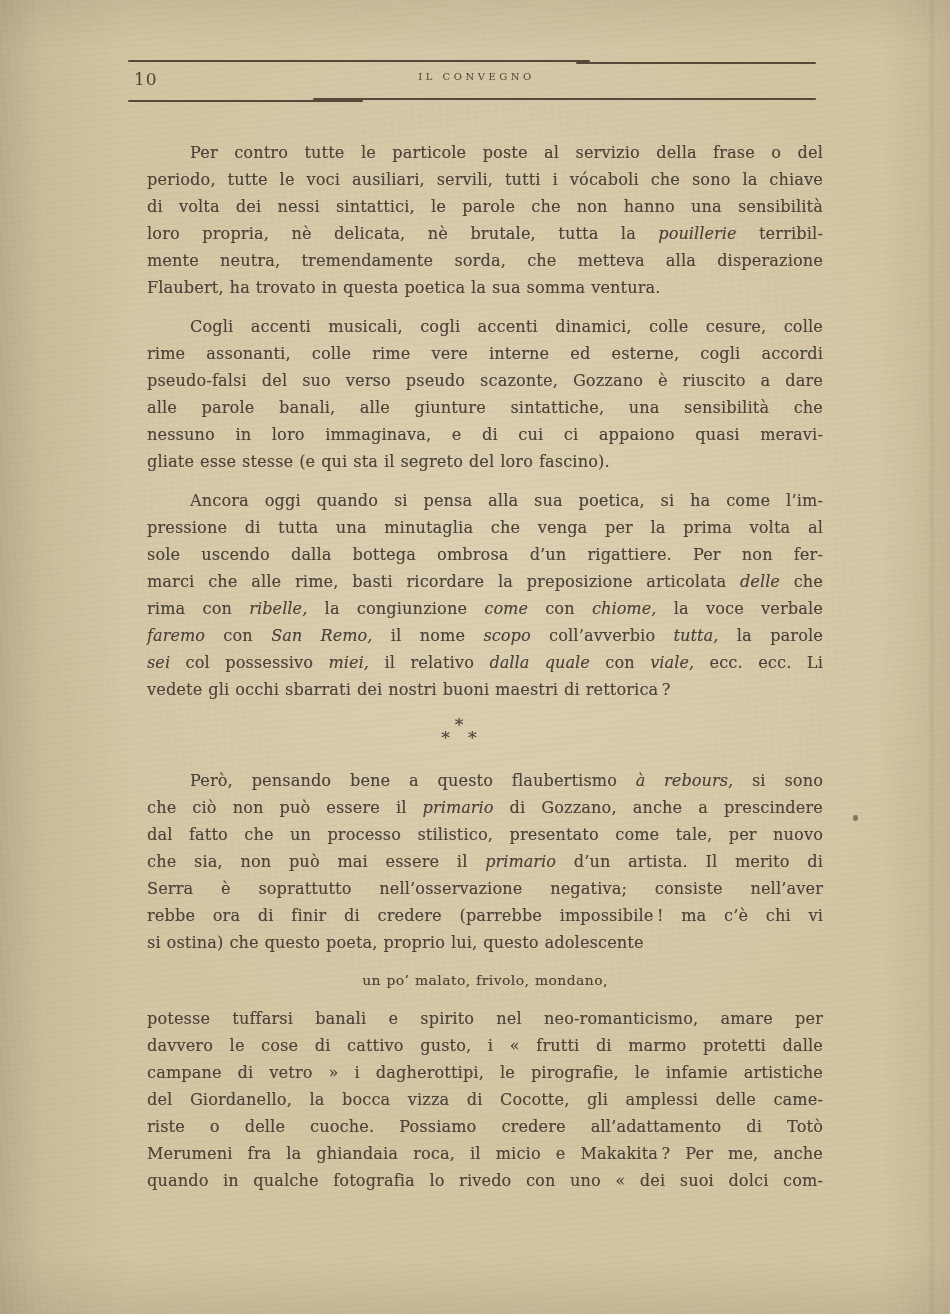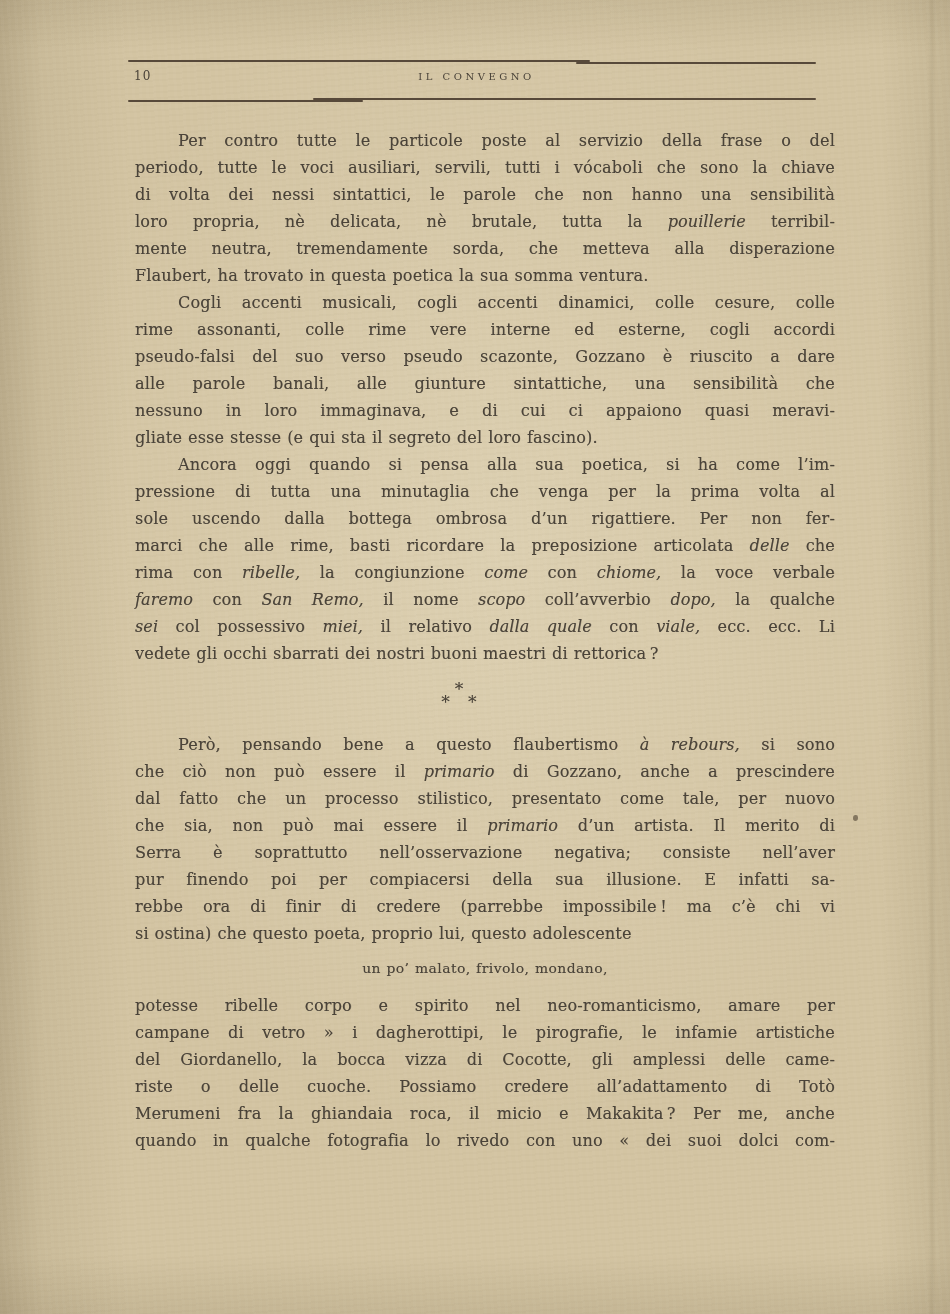--- a/index.html
+++ b/index.html
@@ -34,7 +34,7 @@
   .rule-bot .s3 { left:0; top:3.5px; width:235px; }
   .rule-bot .s4 { left:185px; top:1.5px; width:503px; }
   .hdr-row { position:relative; height:30px; margin-top:2px; }
-  .page-num { position:absolute; left:6px; top:3px; font-size:12px; letter-spacing:1px; }
+  .page-num { position:absolute; left:6px; top:3px; font-size:17px; letter-spacing:1px; }
   .journal-title { position:absolute; left:0; right:0; top:5px; text-align:center; font-size:10px; letter-spacing:3.5px; }
   
   .text-block {

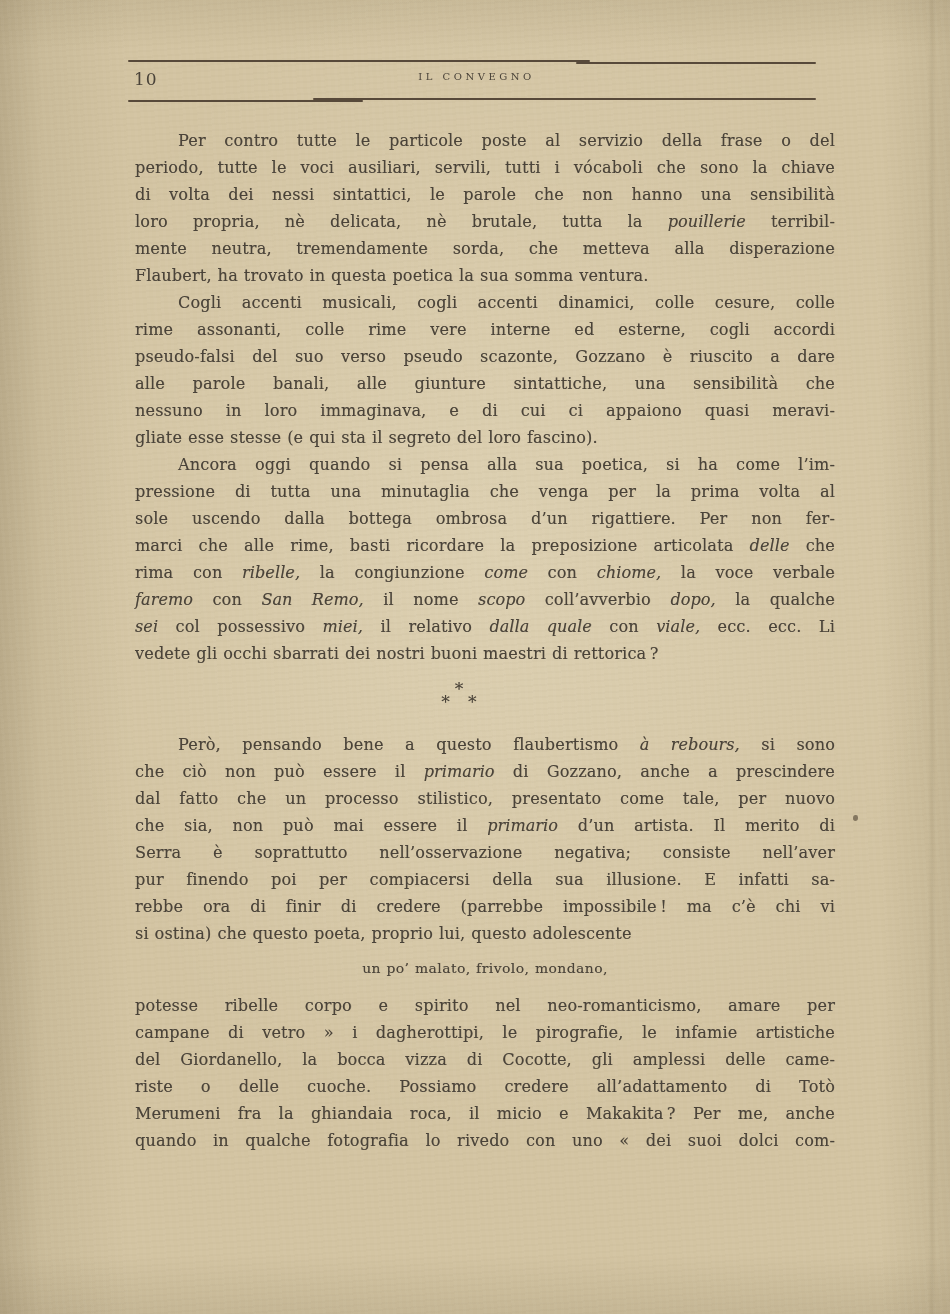--- a/index.html
+++ b/index.html
@@ -42,7 +42,7 @@
     font-size:16px; line-height:27px; letter-spacing:0.2px; word-spacing:0.6px;
     text-shadow:0.3px 0.3px 0.5px rgba(72,64,54,0.40);
   }
-  .paragraph { margin:0; }
+  .paragraph { margin:12px; }
   .line { text-align:justify; text-align-last:justify; height:27px; }
   .line.last { text-align-last:left; }
   .line.first { text-indent:43px; }

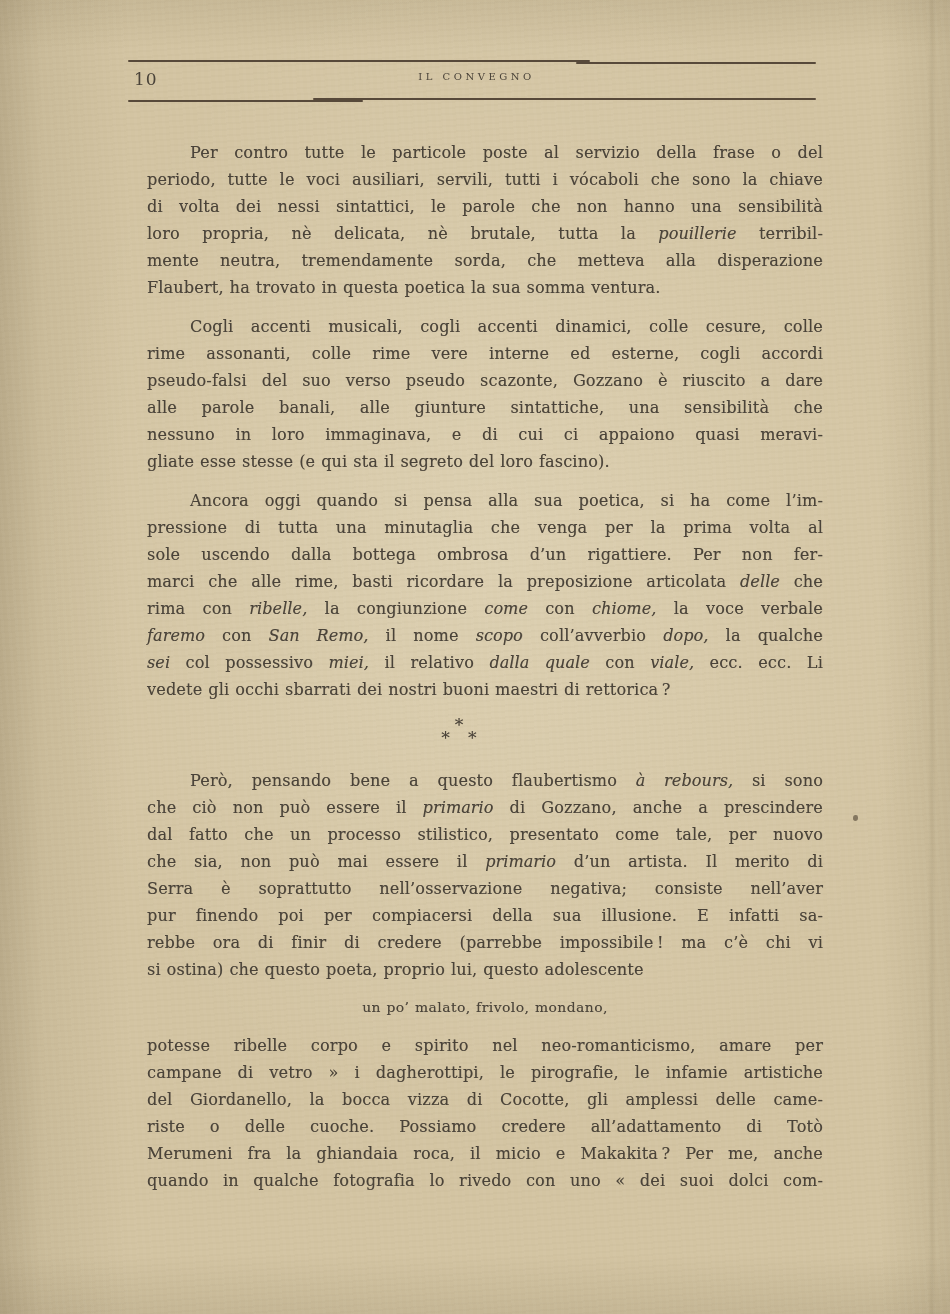--- a/index.html
+++ b/index.html
@@ -99,7 +99,7 @@
         <div class="line"><span>sole uscendo dalla bottega ombrosa d’un rigattiere. Per non fer-</span></div>
         <div class="line"><span>marci che alle rime, basti ricordare la preposizione articolata </span><em>delle</em><span> che</span></div>
         <div class="line"><span>rima con </span><em>ribelle,</em><span> la congiunzione </span><em>come</em><span> con </span><em>chiome,</em><span> la voce verbale</span></div>
-        <div class="line"><em>faremo</em><span> con </span><em>San Remo,</em><span> il nome </span><em>scopo</em><span> coll’avverbio </span><em>dopo,</em><span> la qualche</span></div>
+        <div class="line"><em>faremo</em><span> con </span><em>San Remo,</em><span> il nome </span><em>scopo</em><span> coll’avverbio </span><em>tutta,</em><span> la qualche</span></div>
         <div class="line"><em>sei</em><span> col possessivo </span><em>miei,</em><span> il relativo </span><em>dalla quale</em><span> con </span><em>viale,</em><span> ecc. ecc. Li</span></div>
         <div class="line last"><span>vedete gli occhi sbarrati dei nostri buoni maestri di rettorica ?</span></div>
       </div>

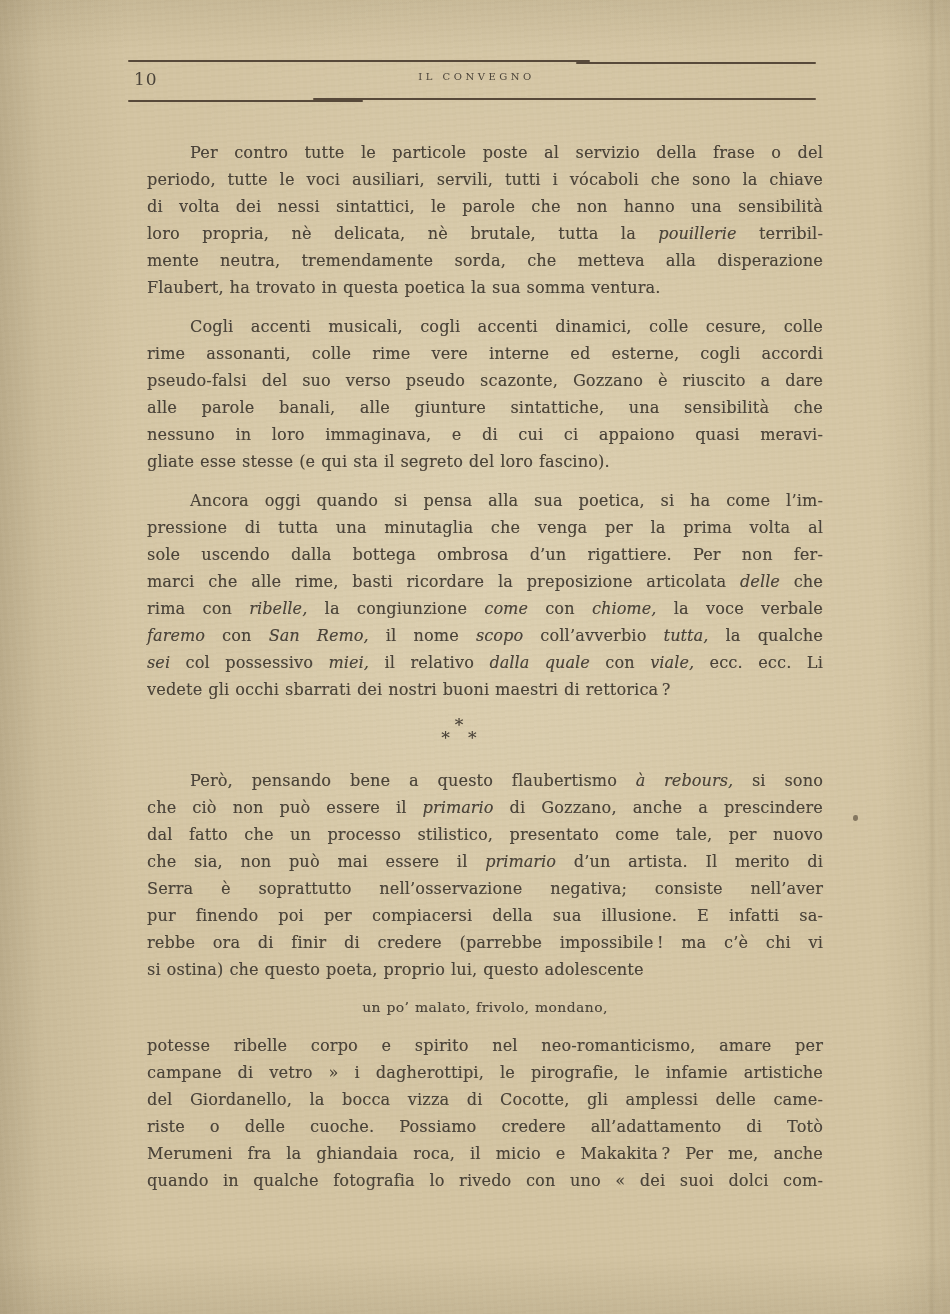--- a/index.html
+++ b/index.html
@@ -99,7 +99,7 @@
         <div class="line"><span>sole uscendo dalla bottega ombrosa d’un rigattiere. Per non fer-</span></div>
         <div class="line"><span>marci che alle rime, basti ricordare la preposizione articolata </span><em>delle</em><span> che</span></div>
         <div class="line"><span>rima con </span><em>ribelle,</em><span> la congiunzione </span><em>come</em><span> con </span><em>chiome,</em><span> la voce verbale</span></div>
-        <div class="line"><em>faremo</em><span> con </span><em>San Remo,</em><span> il nome </span><em>scopo</em><span> coll’avverbio </span><em>tutta,</em><span> la qualche</span></div>
+        <div class="line"><em>faremo</em><span> con </span><em>San Remo,</em><span> il nome </span><em>scopo</em><span> coll’avverbio </span><em>tutta,</em><span> la parole</span></div>
         <div class="line"><em>sei</em><span> col possessivo </span><em>miei,</em><span> il relativo </span><em>dalla quale</em><span> con </span><em>viale,</em><span> ecc. ecc. Li</span></div>
         <div class="line last"><span>vedete gli occhi sbarrati dei nostri buoni maestri di rettorica ?</span></div>
       </div>

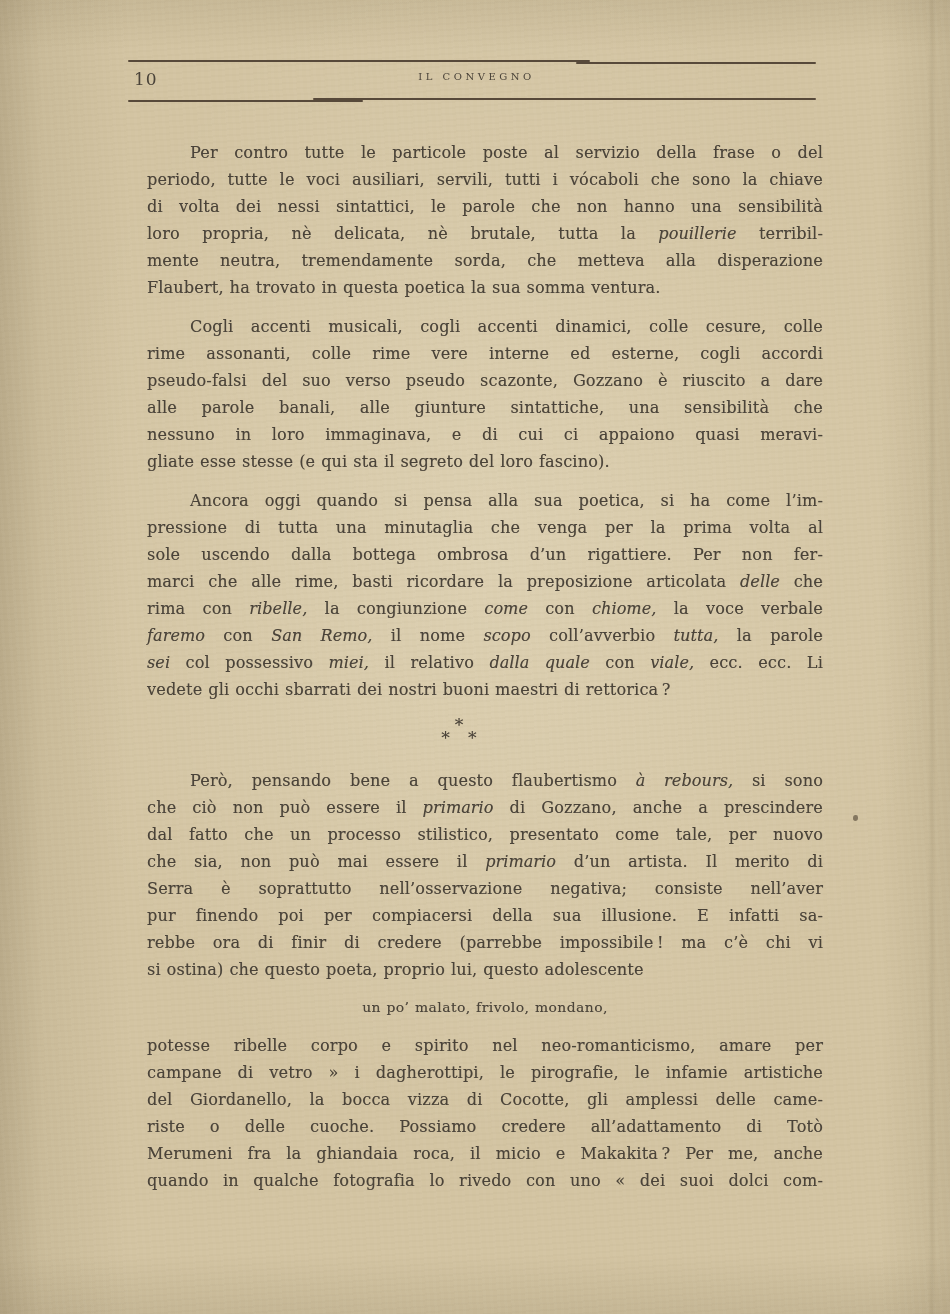--- a/index.html
+++ b/index.html
@@ -113,7 +113,6 @@
         <div class="line"><span>dal fatto che un processo stilistico, presentato come tale, per nuovo</span></div>
         <div class="line"><span>che sia, non può mai essere il </span><em>primario</em><span> d’un artista. Il merito di</span></div>
         <div class="line"><span>Serra è soprattutto nell’osservazione negativa; consiste nell’aver</span></div>
-        <div class="line"><span>pur finendo poi per compiacersi della sua illusione. E infatti sa-</span></div>
         <div class="line"><span>rebbe ora di finir di credere (parrebbe impossibile ! ma c’è chi vi</span></div>
         <div class="line last"><span>si ostina) che questo poeta, proprio lui, questo adolescente</span></div>
       </div>

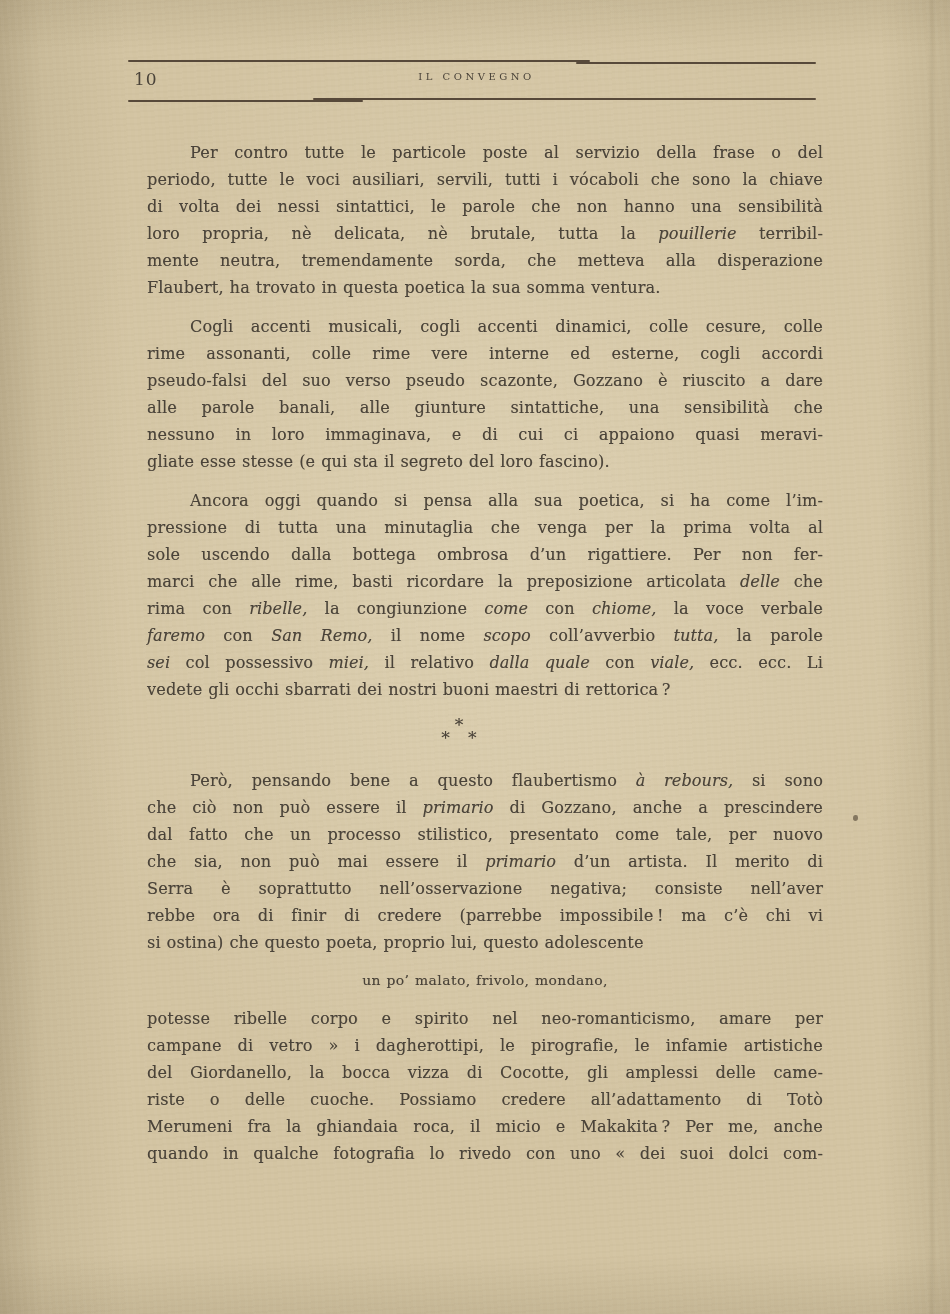--- a/index.html
+++ b/index.html
@@ -120,7 +120,7 @@
         <div class="line last"><span>un po’ malato, frivolo, mondano,</span></div>
       </div>
       <div class="paragraph">
-        <div class="line"><span>potesse ribelle corpo e spirito nel neo-romanticismo, amare per</span></div>
+        <div class="line"><span>potesse tuffarsi banali e spirito nel neo-romanticismo, amare per</span></div>
         <div class="line"><span>campane di vetro » i dagherottipi, le pirografie, le infamie artistiche</span></div>
         <div class="line"><span>del Giordanello, la bocca vizza di Cocotte, gli amplessi delle came-</span></div>
         <div class="line"><span>riste o delle cuoche. Possiamo credere all’adattamento di Totò</span></div>

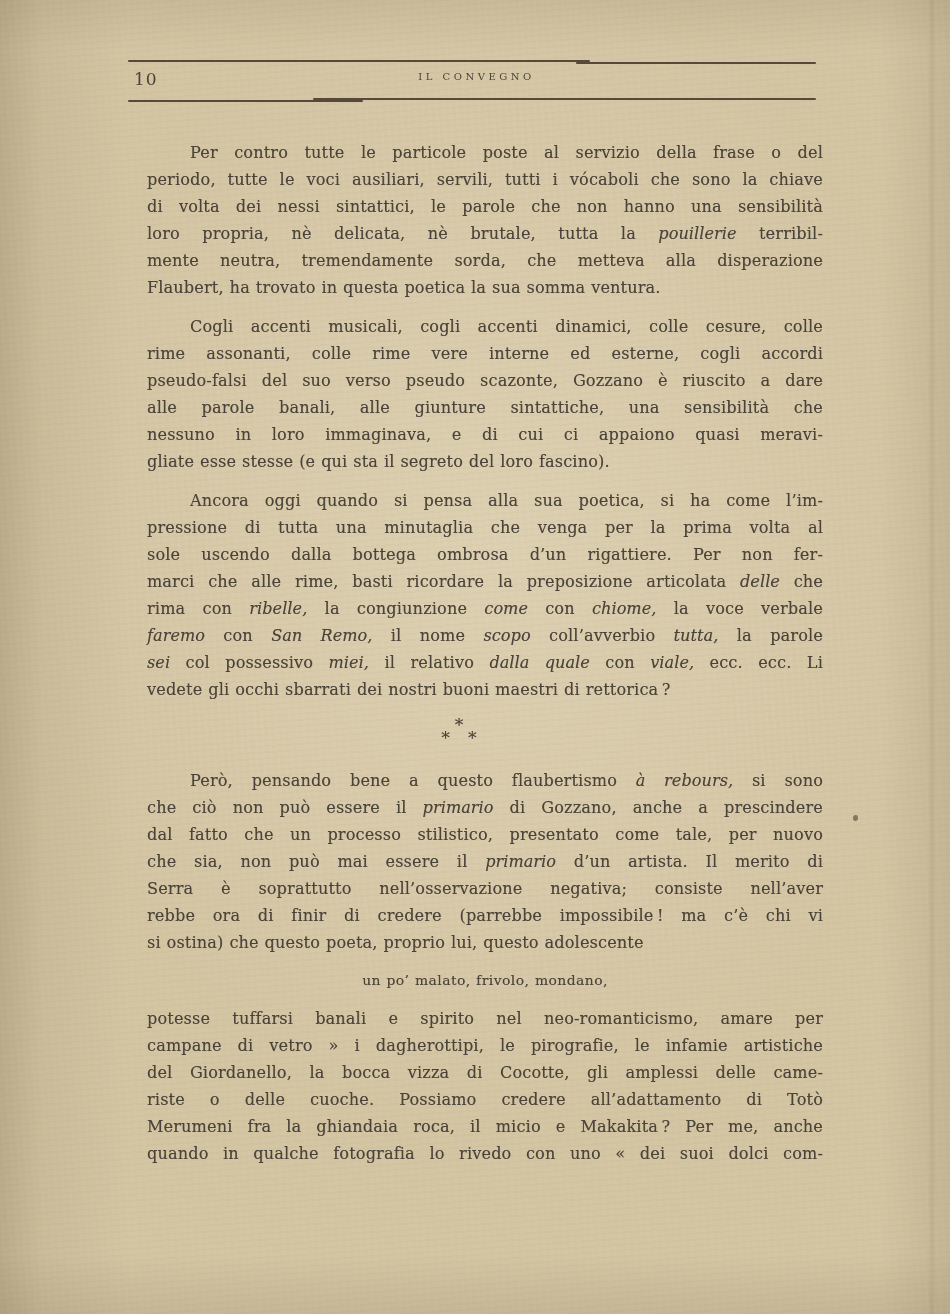--- a/index.html
+++ b/index.html
@@ -121,6 +121,7 @@
       </div>
       <div class="paragraph">
         <div class="line"><span>potesse tuffarsi banali e spirito nel neo-romanticismo, amare per</span></div>
+        <div class="line"><span>davvero le cose di cattivo gusto, i « frutti di marmo protetti dalle</span></div>
         <div class="line"><span>campane di vetro » i dagherottipi, le pirografie, le infamie artistiche</span></div>
         <div class="line"><span>del Giordanello, la bocca vizza di Cocotte, gli amplessi delle came-</span></div>
         <div class="line"><span>riste o delle cuoche. Possiamo credere all’adattamento di Totò</span></div>

